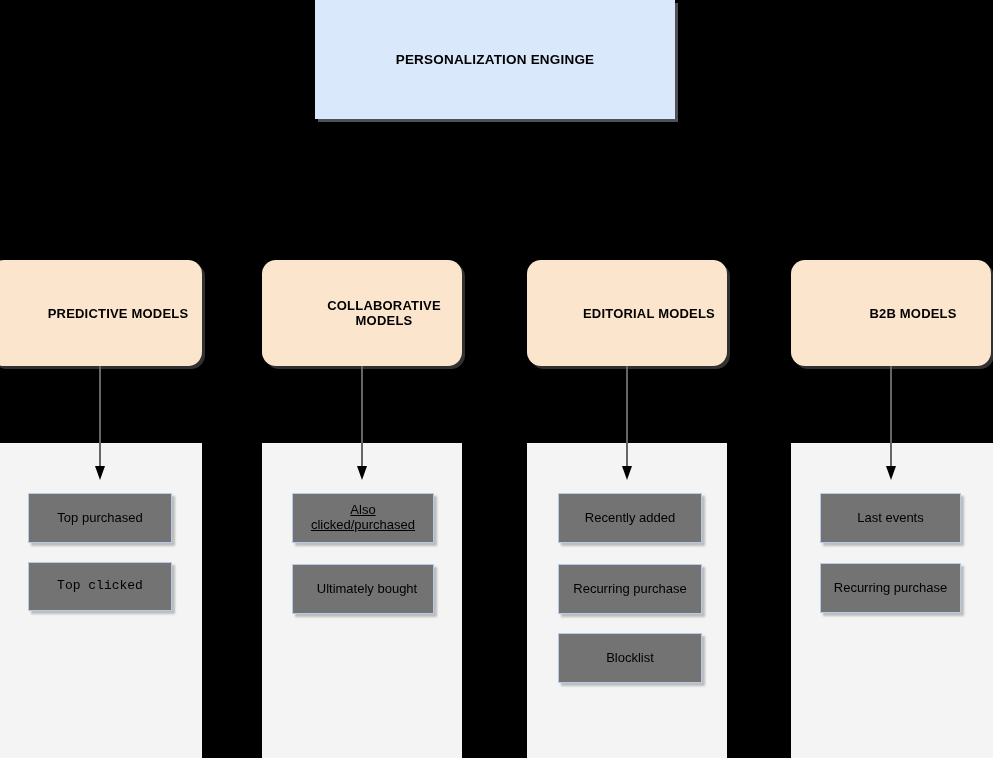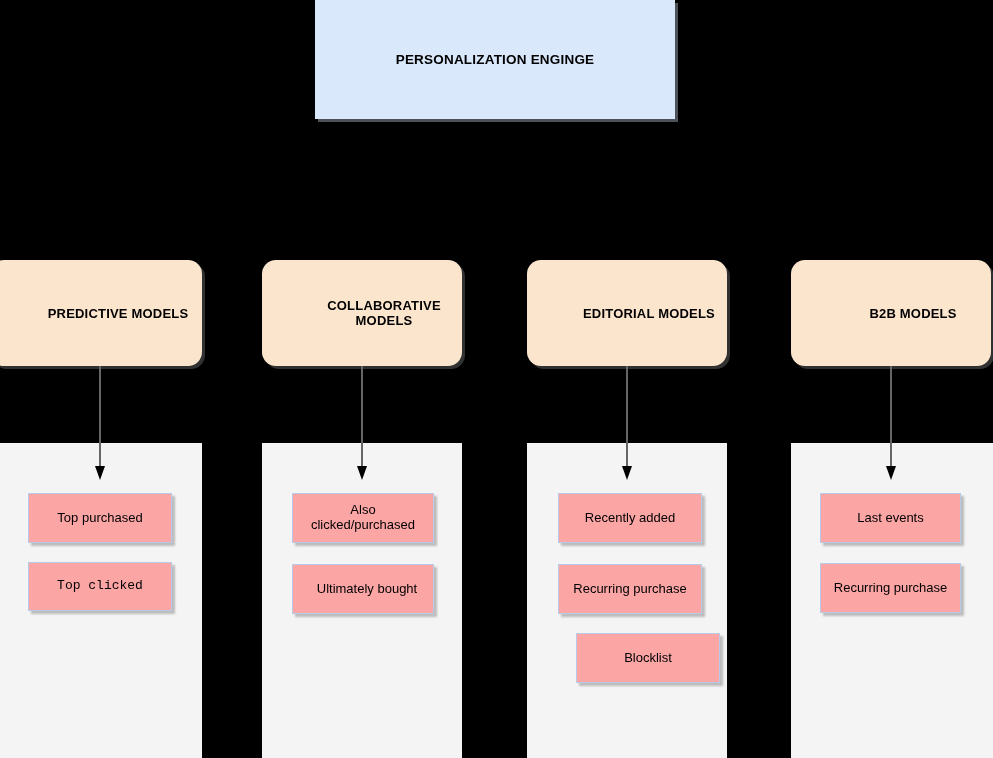--- a/index.html
+++ b/index.html
@@ -82,7 +82,7 @@
   
   .item-box {
     position: absolute;
-    background: #fca5a5;
+    background: #737373;
     border: 1px solid #b7cbe8;
     box-shadow: 3px 3px 2px rgba(120,120,120,0.45);
     display: flex;

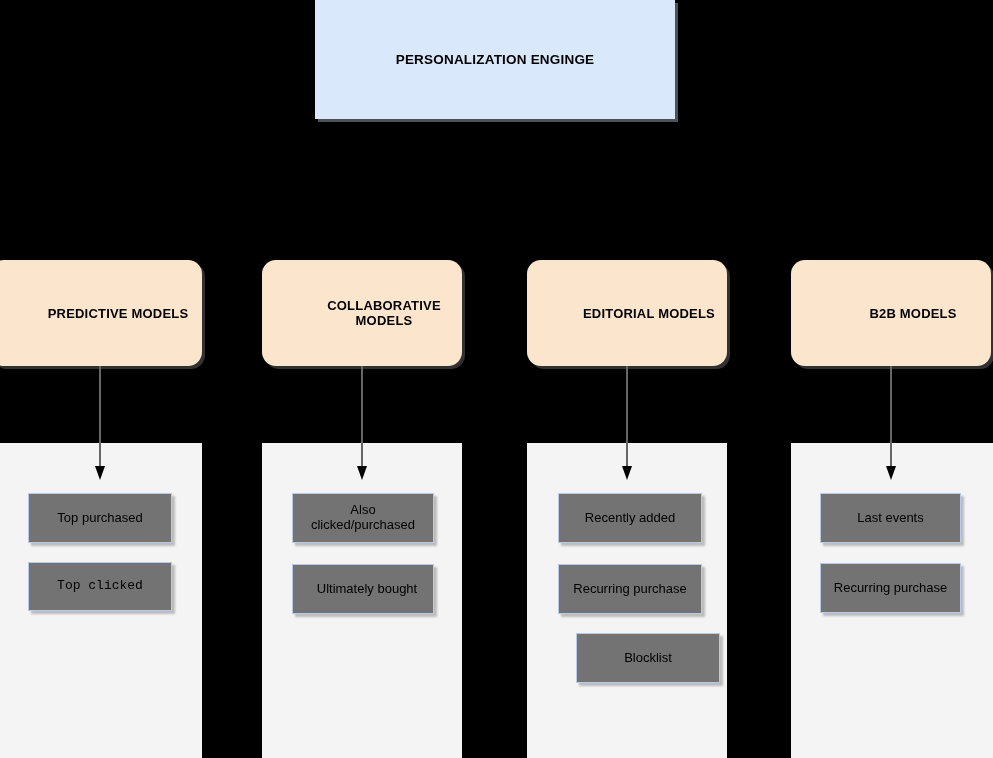--- a/index.html
+++ b/index.html
@@ -155,7 +155,7 @@
     <span class="item-label">Top clicked</span>
   </div>
 
-  <div class="item-box" style="left:292px; top:493px; width:142px; height:50px;">
+  <div class="item-box" style="left:292px; top:493px; width:142px; height:50px;text-decoration:underline;">
     <span class="item-label">Also clicked/purchased</span>
   </div>
   <div class="item-box" style="left:292px; top:564px; width:142px; height:50px;padding-left:8px;">

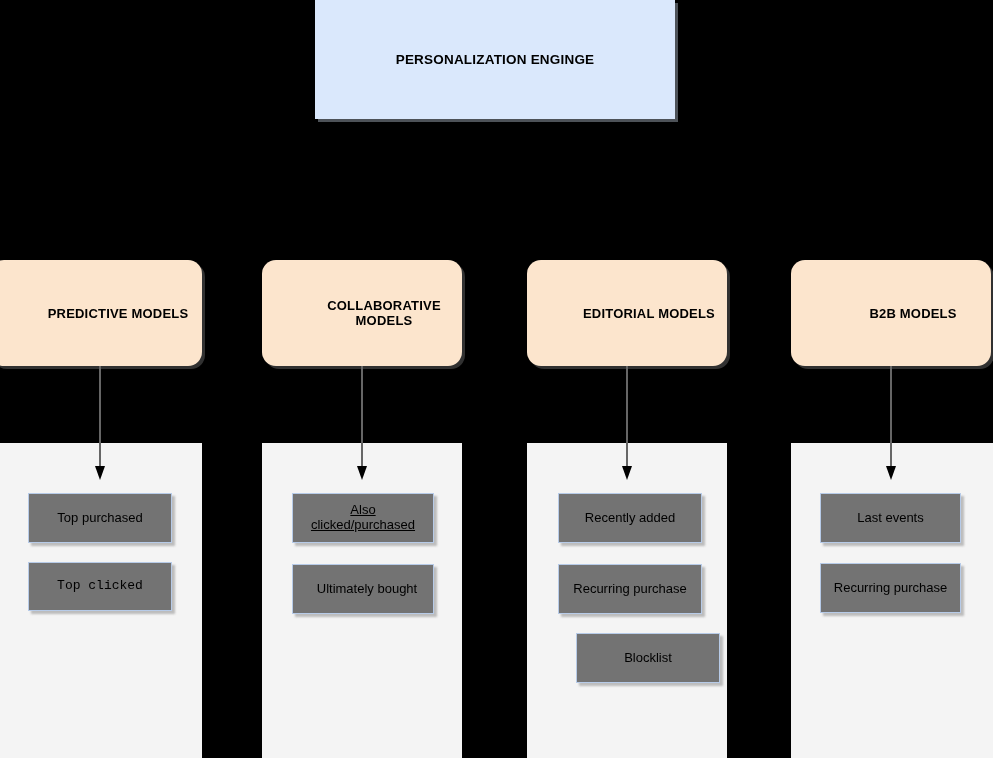--- a/index.html
+++ b/index.html
@@ -168,7 +168,7 @@
   <div class="item-box" style="left:558px; top:564px; width:144px; height:50px;">
     <span class="item-label">Recurring purchase</span>
   </div>
-  <div class="item-box" style="left:576px; top:633px; width:144px; height:50px;text-align:center;">
+  <div class="item-box" style="left:558px; top:633px; width:144px; height:50px;text-align:center;">
     <span class="item-label">Blocklist</span>
   </div>
 

